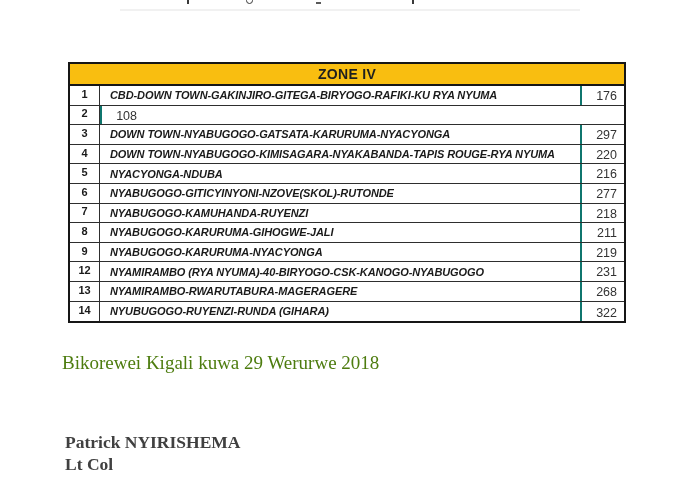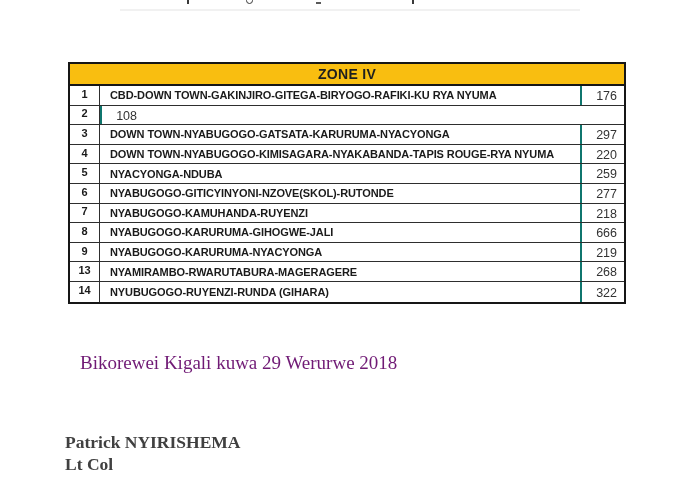--- a/index.html
+++ b/index.html
@@ -59,7 +59,7 @@
     padding-left: 10px;
     font-weight: bold; font-size: 11px; color: #1a1a1a;
     letter-spacing: -0.1px;
-    white-space: nowrap; overflow: hidden;
+    white-space: nowrap; overflow: hidden; font-style: italic;
   }
   .cell.val {
     width: 44px;

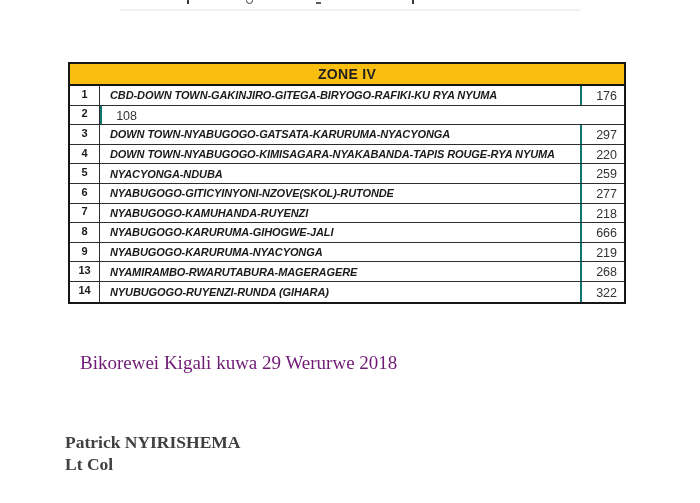--- a/index.html
+++ b/index.html
@@ -126,7 +126,7 @@
     <div class="trow">
       <div class="cell no">5</div>
       <div class="cell route">NYACYONGA-NDUBA</div>
-      <div class="cell val">259</div>
+      <div class="cell val">216</div>
     </div>
     <div class="trow">
       <div class="cell no">6</div>

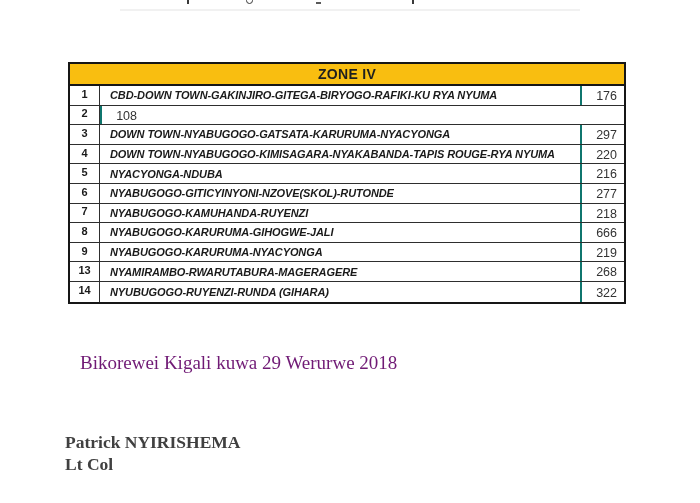--- a/index.html
+++ b/index.html
@@ -141,7 +141,7 @@
     <div class="trow">
       <div class="cell no">8</div>
       <div class="cell route">NYABUGOGO-KARURUMA-GIHOGWE-JALI</div>
-      <div class="cell val">666</div>
+      <div class="cell val">211</div>
     </div>
     <div class="trow">
       <div class="cell no">9</div>

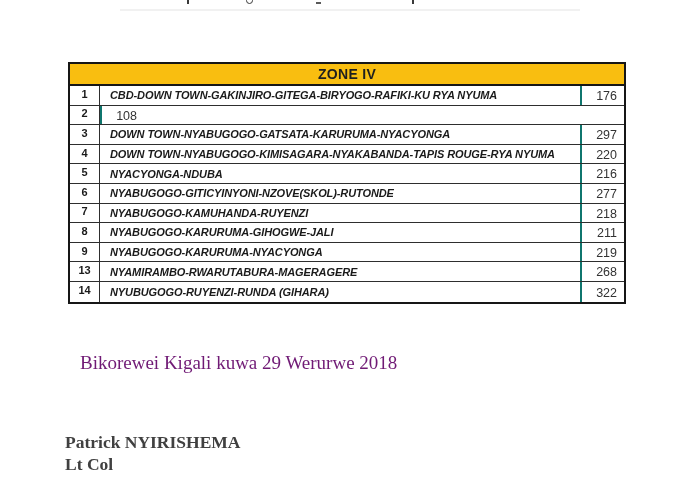--- a/index.html
+++ b/index.html
@@ -149,6 +149,11 @@
       <div class="cell val">219</div>
     </div>
     <div class="trow">
+      <div class="cell no">12</div>
+      <div class="cell route">NYAMIRAMBO (RYA NYUMA)-40-BIRYOGO-CSK-KANOGO-NYABUGOGO</div>
+      <div class="cell val">231</div>
+    </div>
+    <div class="trow">
       <div class="cell no">13</div>
       <div class="cell route">NYAMIRAMBO-RWARUTABURA-MAGERAGERE</div>
       <div class="cell val">268</div>

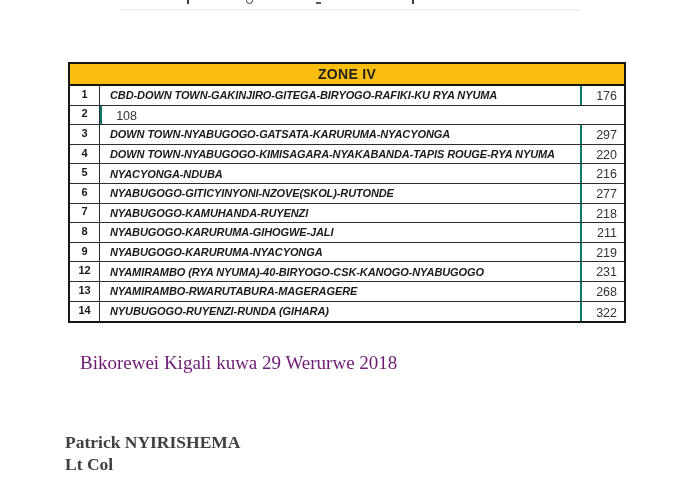--- a/index.html
+++ b/index.html
@@ -73,9 +73,9 @@
   
   .date-line {
     position: absolute;
-    left: 80px; top: 352px;
+    left: 62px; top: 352px;
     font-family: "Liberation Serif", serif;
-    font-size: 19px; color: #701a75;
+    font-size: 19px; color: #4d7c0f;
   }
   .signature {
     position: absolute;

